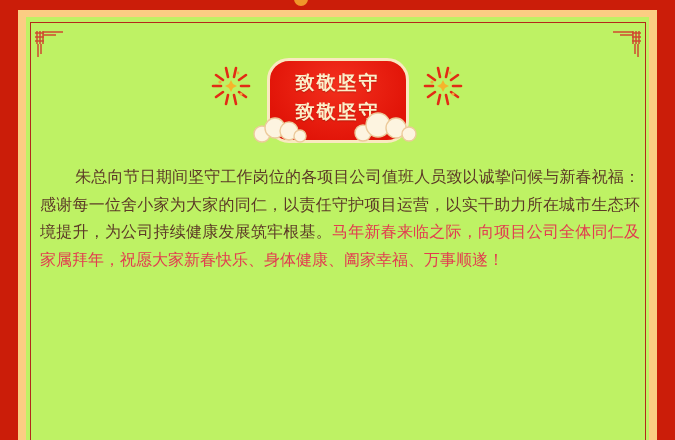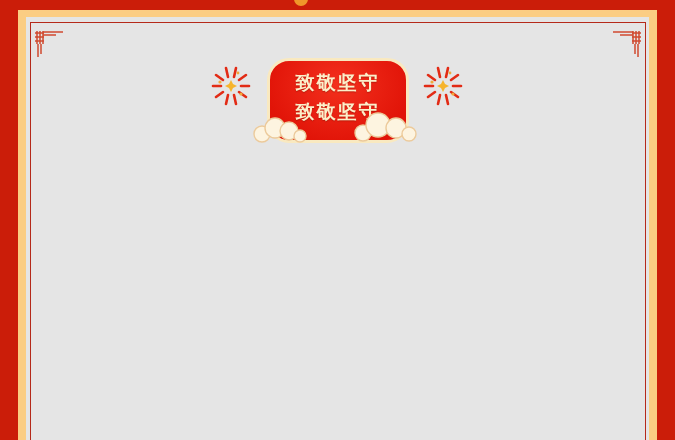--- a/index.html
+++ b/index.html
@@ -14,7 +14,7 @@
   }
   .paper{
     position:absolute;left:8px;right:8px;top:7px;bottom:0;
-    background:#e5e5e5;
+    background:#bef264;
     text-decoration:underline;
   }
   .inner-line{

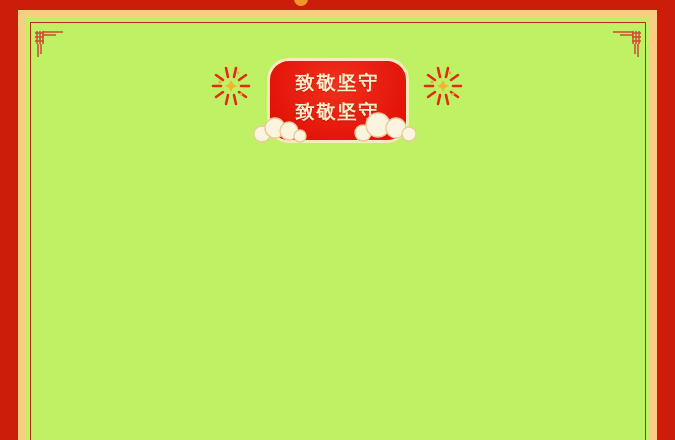--- a/index.html
+++ b/index.html
@@ -141,6 +141,7 @@
     </svg>
 
     <div class="article">
+      <p><span>朱总向节日期间坚守工作岗位的各项目公司值班人员致以诚挚问候与新春祝福：感谢每一位舍小家为大家的同仁，以责任守护项目运营，以实干助力所在城市生态环境提升，为公司持续健康发展筑牢根基。</span><span class="hl">马年新春来临之际，向项目公司全体同仁及家属拜年，祝愿大家新春快乐、身体健康、阖家幸福、万事顺遂！</span></p>
     </div>
   </div>
 </div>

